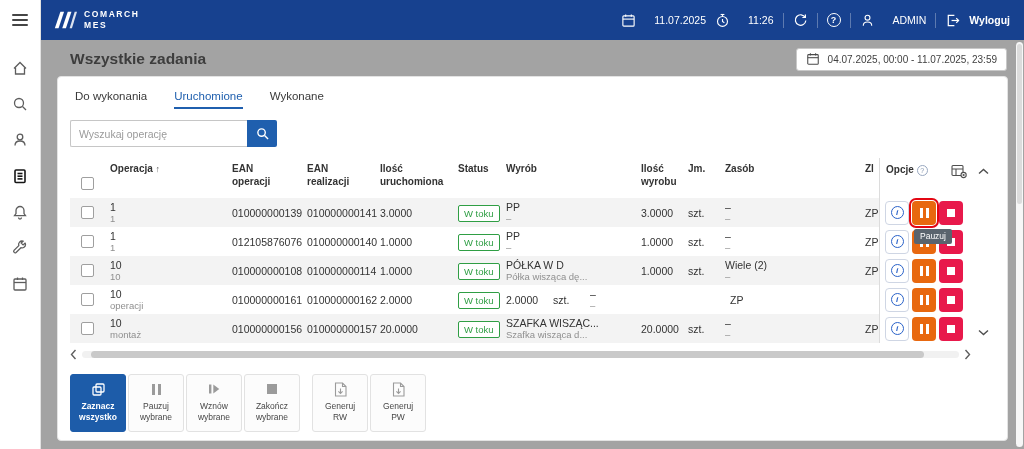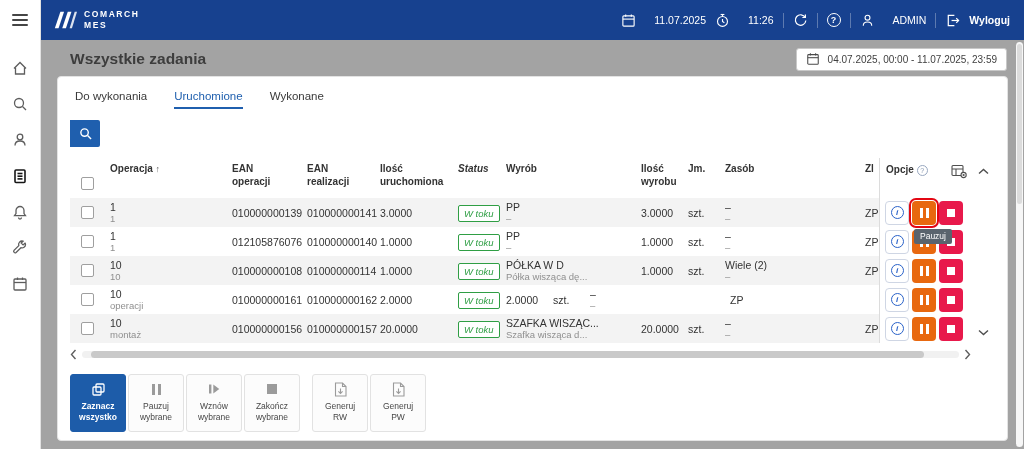--- a/index.html
+++ b/index.html
@@ -263,6 +263,7 @@
       </div>
 
       <div class="search-row">
+        <input class="search-input" type="text" placeholder="Wyszukaj operację" style="">
         <button class="search-btn">
           <svg width="13" height="13" viewBox="0 0 14 14" fill="none" stroke="#fff" stroke-width="1.5">
               <circle cx="6" cy="6" r="4"></circle>

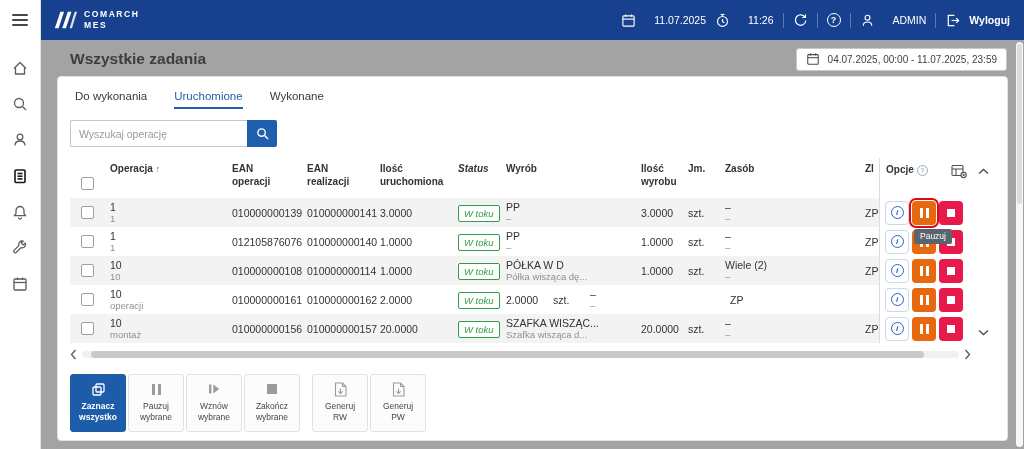--- a/index.html
+++ b/index.html
@@ -60,7 +60,7 @@
   .cell { flex-shrink:0; padding-right:6px; overflow:hidden; white-space:nowrap; }
   .c-check { width:40px; display:flex; justify-content:center; }
   .c-op { width:122px; } .c-eanop { width:75px; } .c-eanreal { width:73px; }
-  .c-qty { width:78px; } .c-status { width:48px;font-style:italic; } .c-prod { width:135px; }
+  .c-qty { width:78px; } .c-status { width:48px; } .c-prod { width:135px; }
   .c-prodqty { width:47px; } .c-jm { width:37px; } .c-zasob { width:140px; } .c-zl { width:60px; }
   .two { display:flex; flex-direction:column; justify-content:center; line-height:1.18; }
   .l1 { font-size:10.5px; color:#333; display:block; }

